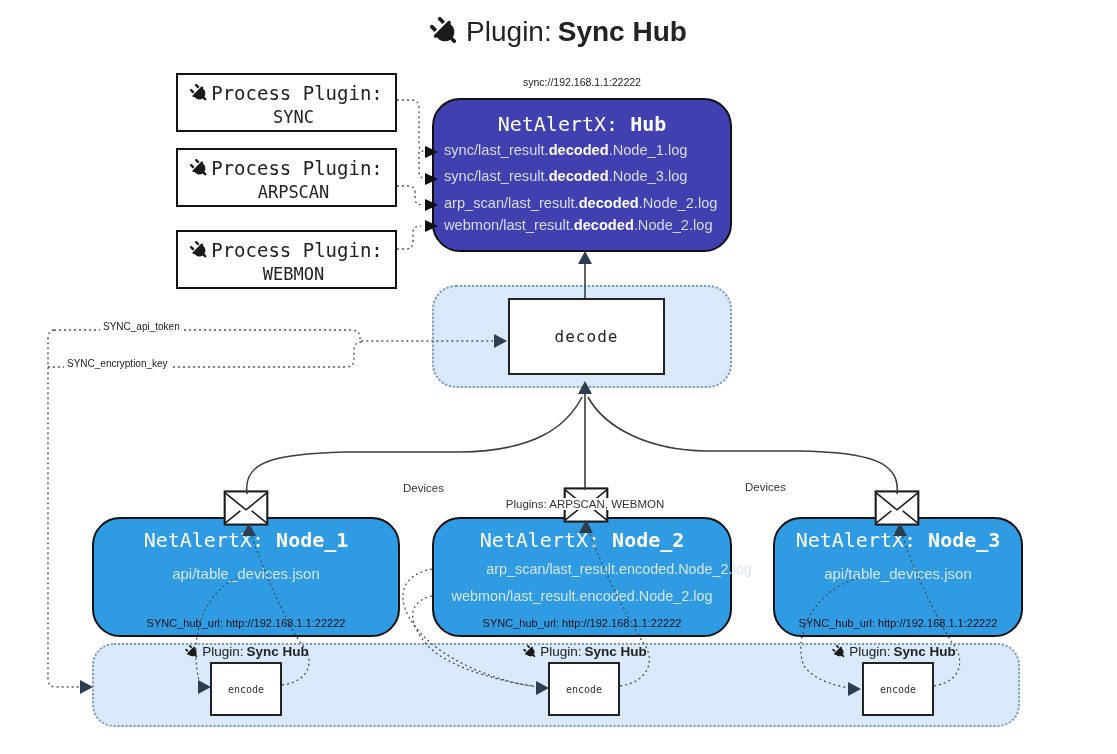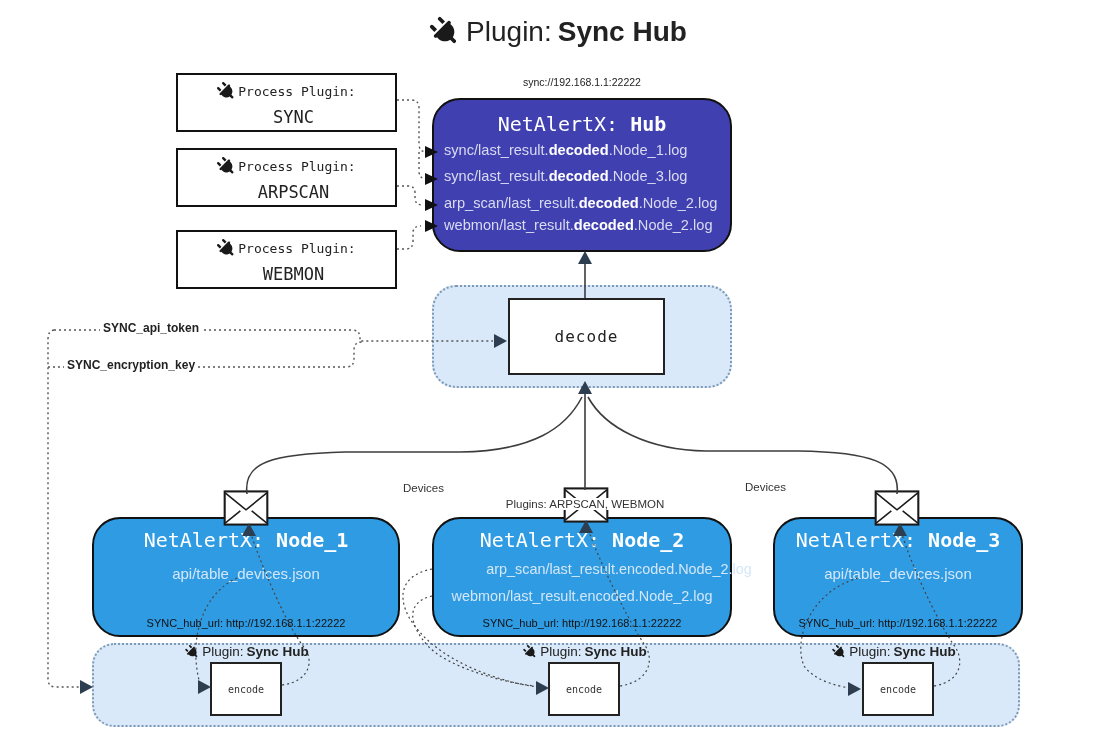--- a/index.html
+++ b/index.html
@@ -28,7 +28,7 @@
   .pp-box{left:176px;width:221px;height:59px;background:#fff;border:2px solid #111;box-sizing:border-box;z-index:10;}
   .pp1{top:73px;} .pp2{top:148px;} .pp3{top:230px;}
   .pp-line1{position:absolute;left:0;top:7px;width:100%;display:flex;justify-content:center;align-items:center;
-            gap:2px;font-size:13px;color:#222;}
+            gap:2px;font-size:19px;color:#222;}
   .pp-line2{position:absolute;left:0;top:32px;width:100%;text-align:center;font-size:17px;color:#222;margin-left:7px;}
 
   

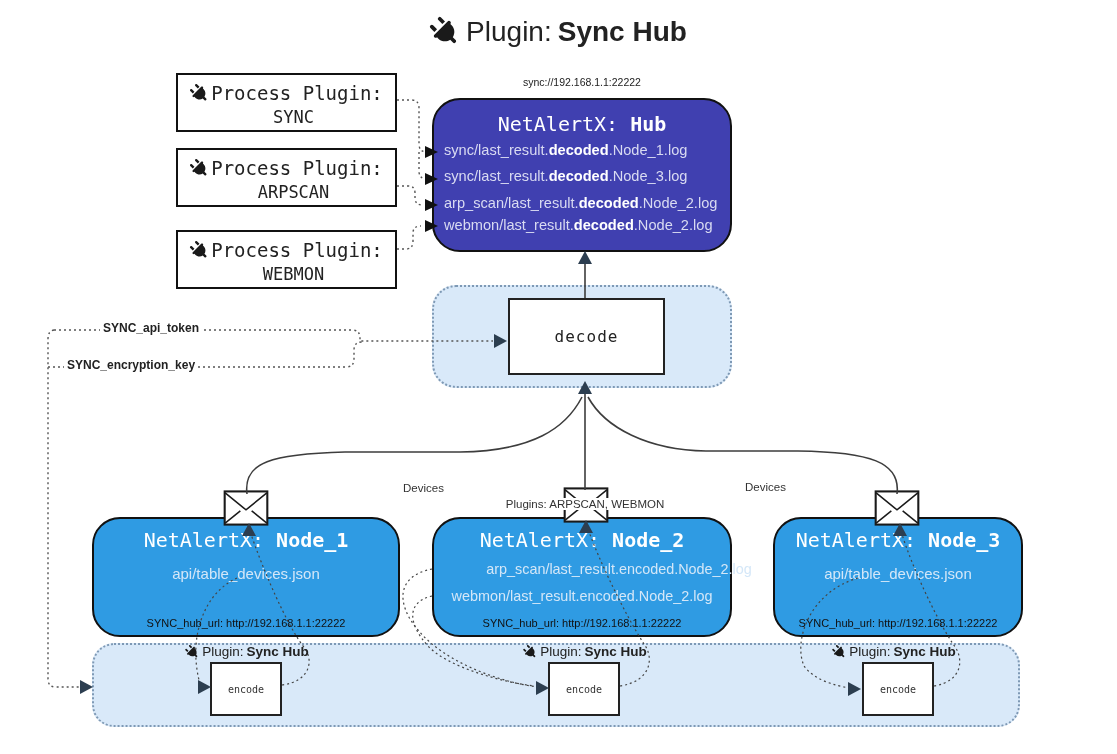--- a/index.html
+++ b/index.html
@@ -32,7 +32,7 @@
   .pp-line2{position:absolute;left:0;top:32px;width:100%;text-align:center;font-size:17px;color:#222;margin-left:7px;}
 
   
-  .cfg{z-index:60;font-size:12px;color:#222;background:#fff;padding:0 3px;white-space:nowrap;font-weight:bold;}
+  .cfg{z-index:60;font-size:10px;color:#222;background:#fff;padding:0 3px;white-space:nowrap;}
   .cfg-token{left:100px;top:321px;}
   .cfg-key{left:64px;top:358px;}
 

